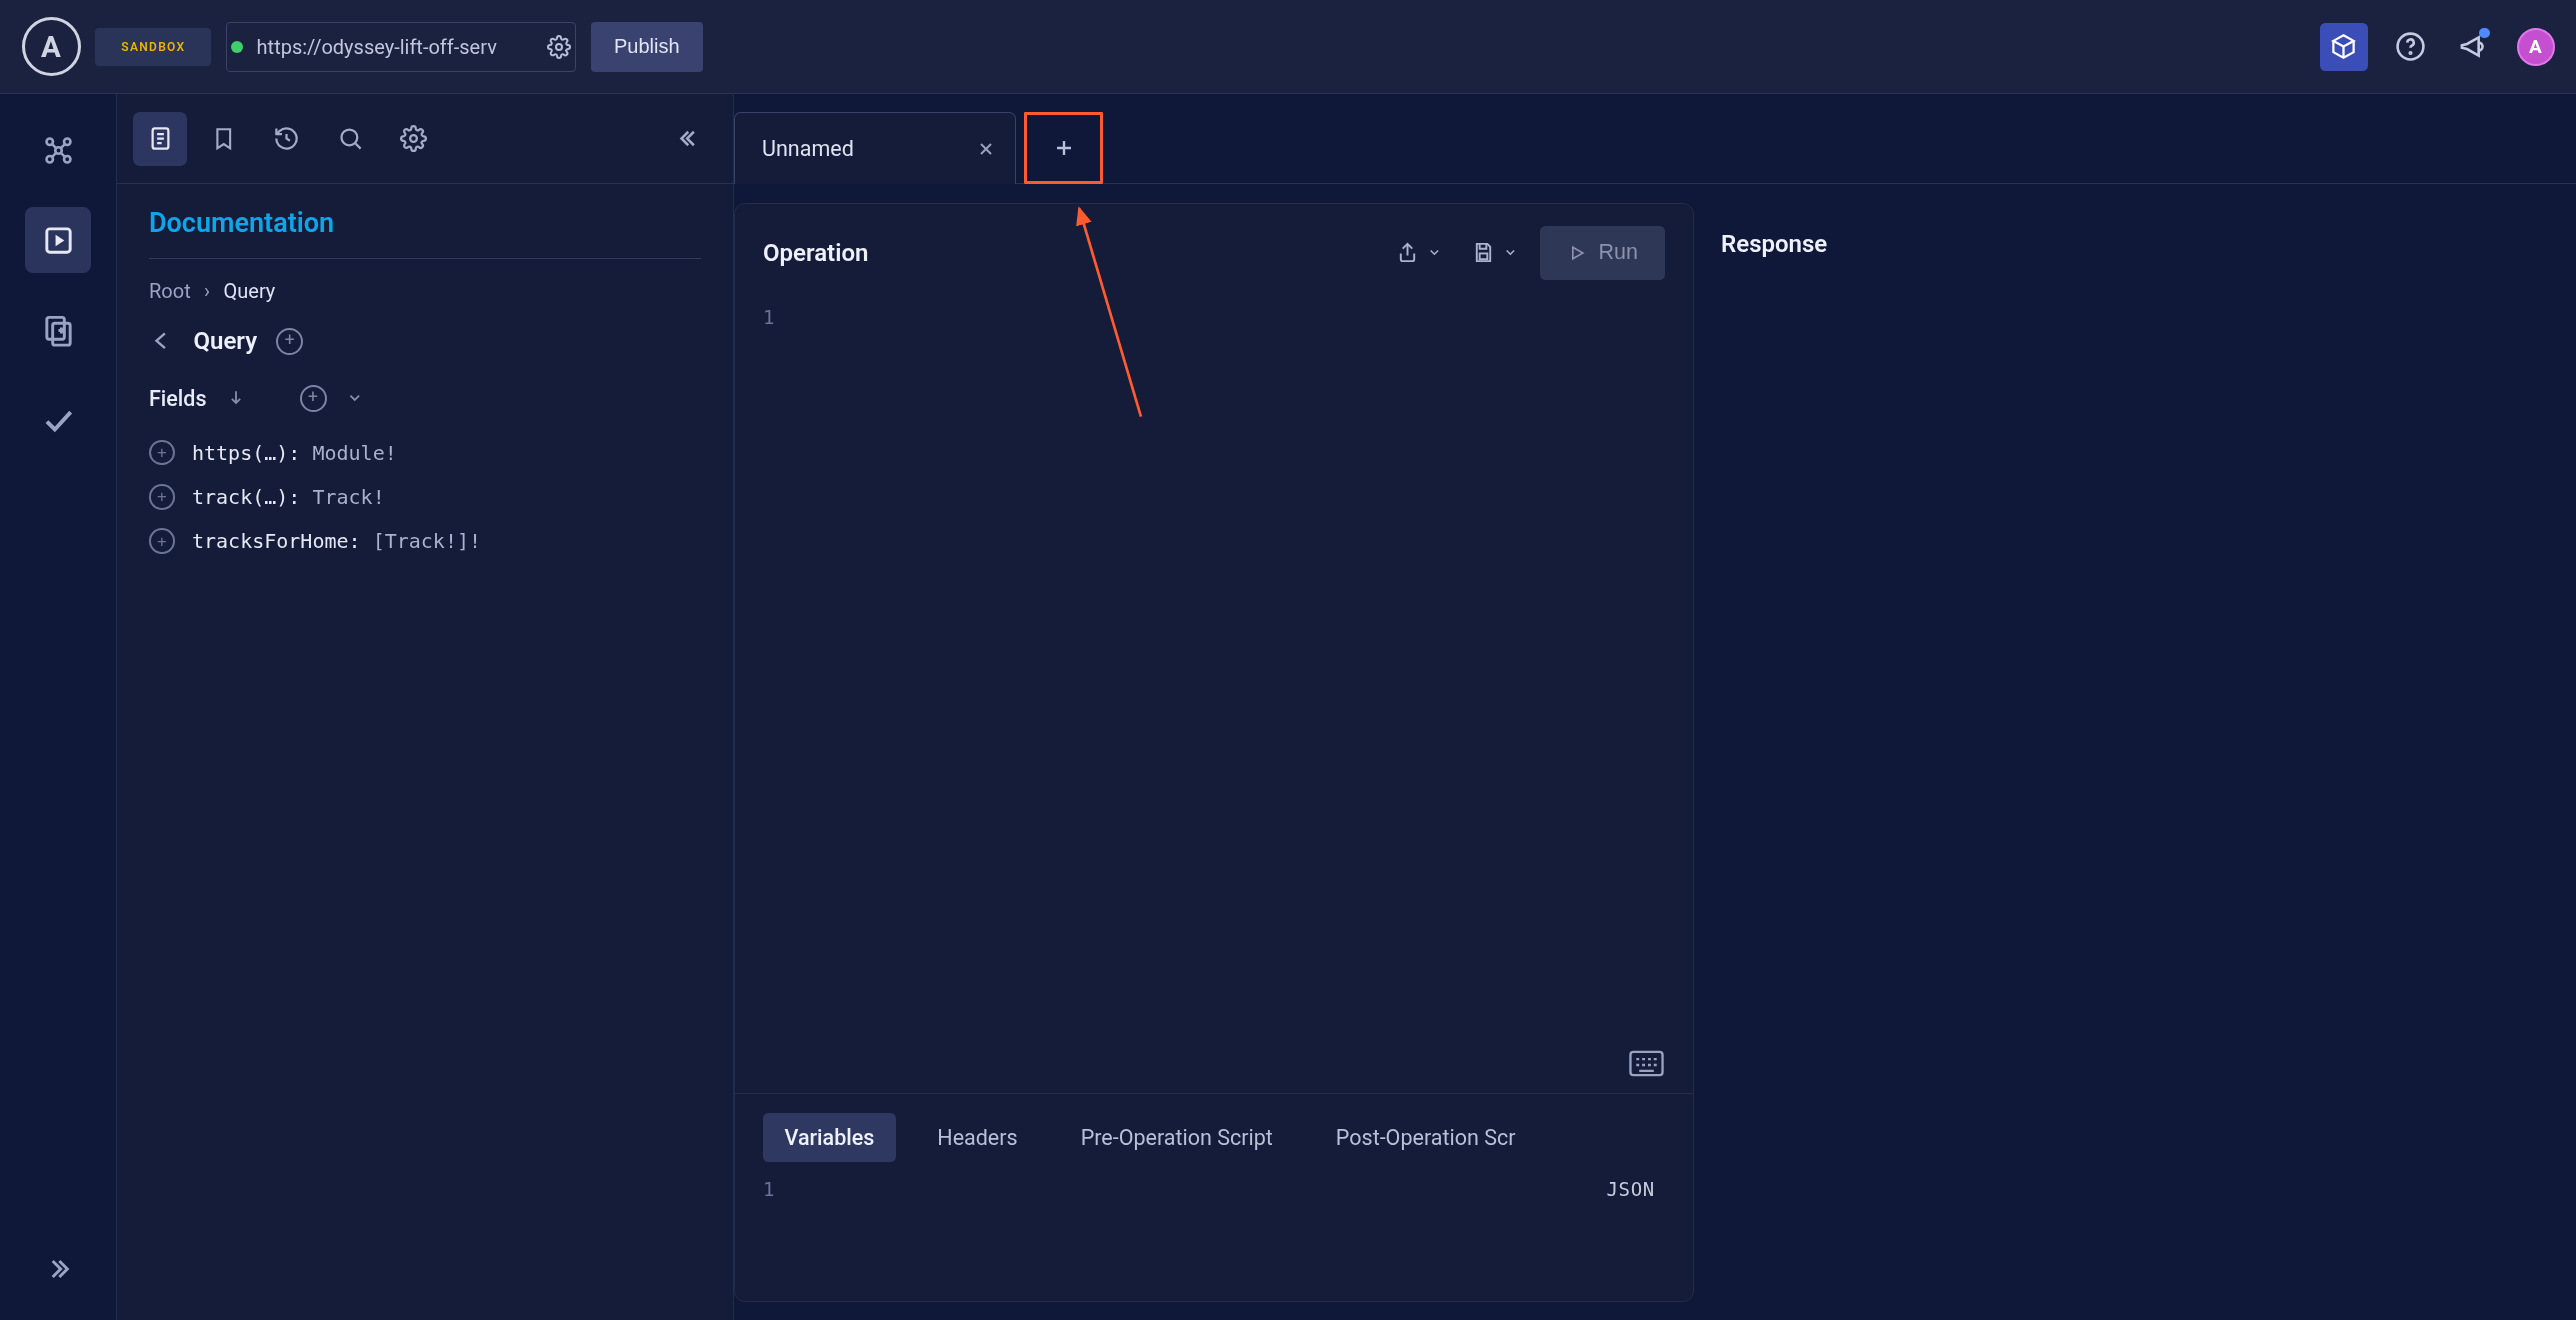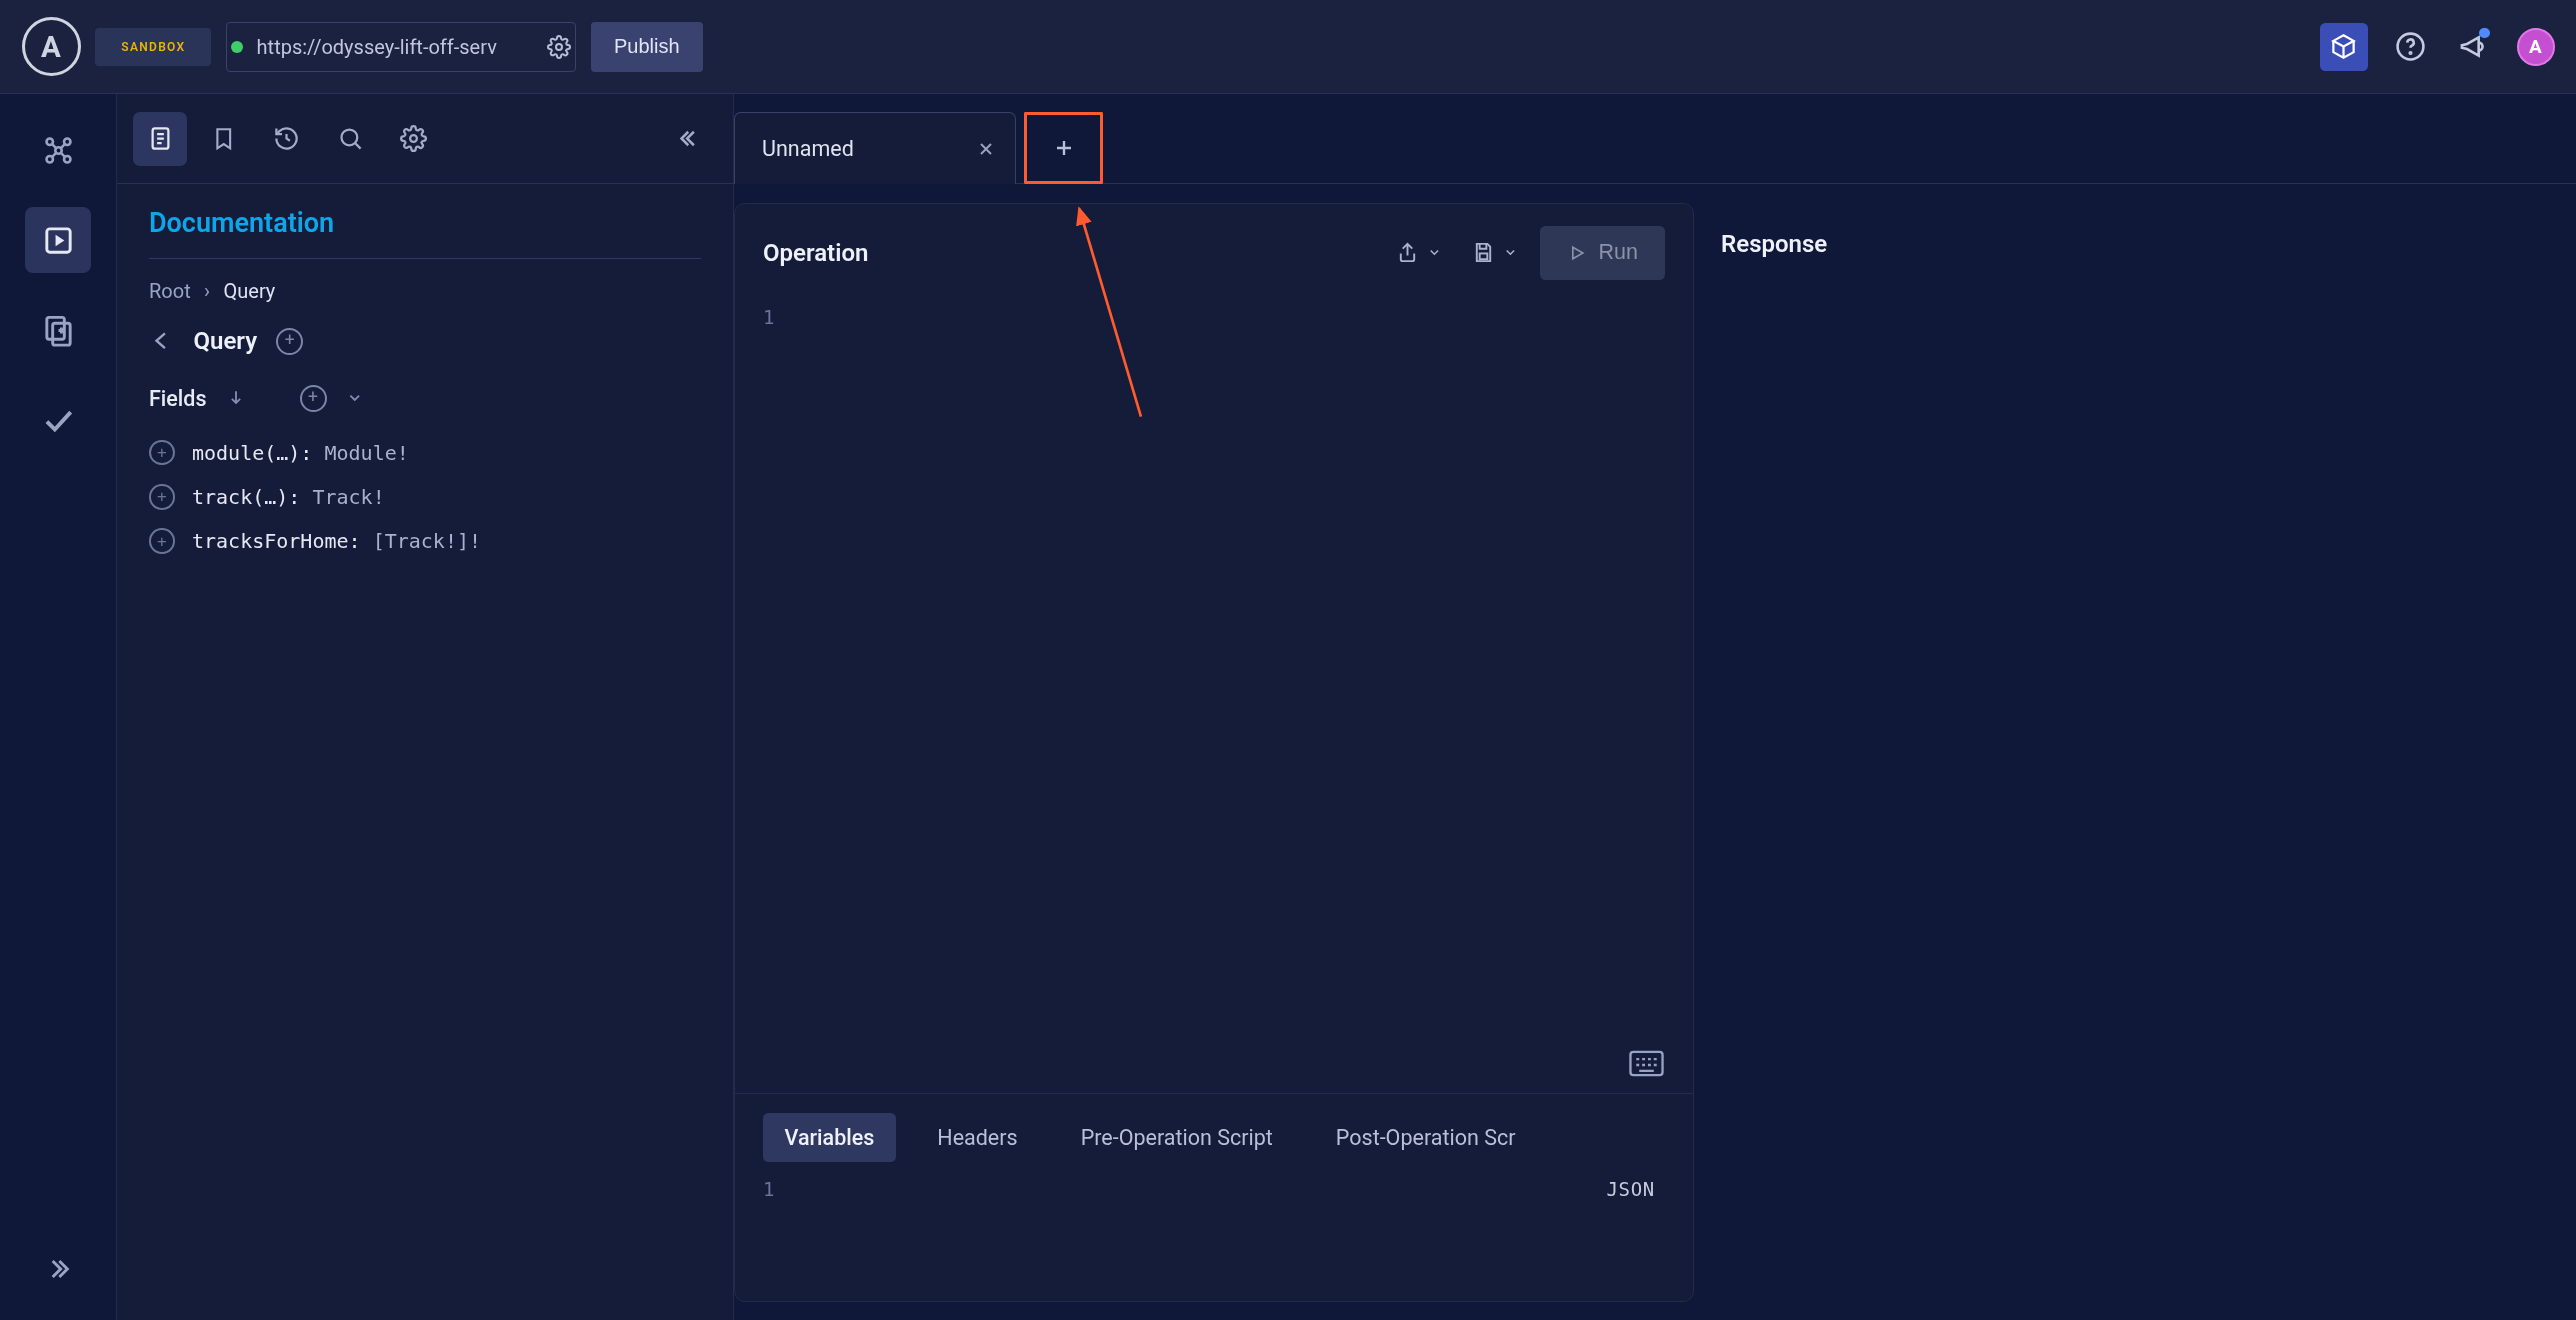--- a/index.html
+++ b/index.html
@@ -501,7 +501,7 @@
           <div class="field-row">
             <span class="field-plus">+</span>
             <span>
-              <span class="field-name">module</span><span class="field-args">(…):</span><span class="field-type"> Module!</span>
+              <span class="field-name">https</span><span class="field-args">(…):</span><span class="field-type"> Module!</span>
             </span>
           </div>
           <div class="field-row">

